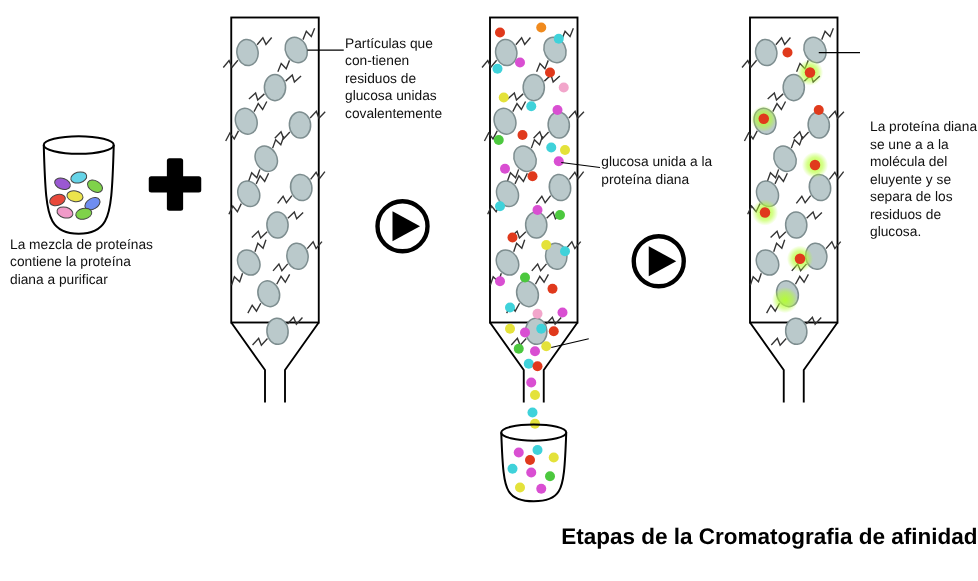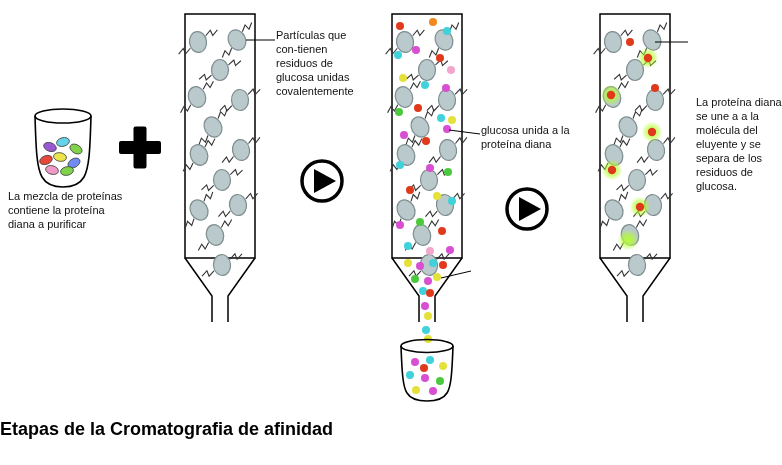--- a/index.html
+++ b/index.html
@@ -12,7 +12,7 @@
     position:absolute;font-size:11px;line-height:1.28;color:#111;
   }
   .title{
-    position:absolute;left:0;top:419px;width:100%;text-align:left;
+    position:absolute;left:0;top:419px;width:100%;text-align:right;
     font-size:18px;font-weight:bold;color:#000;
   }
 </style>

